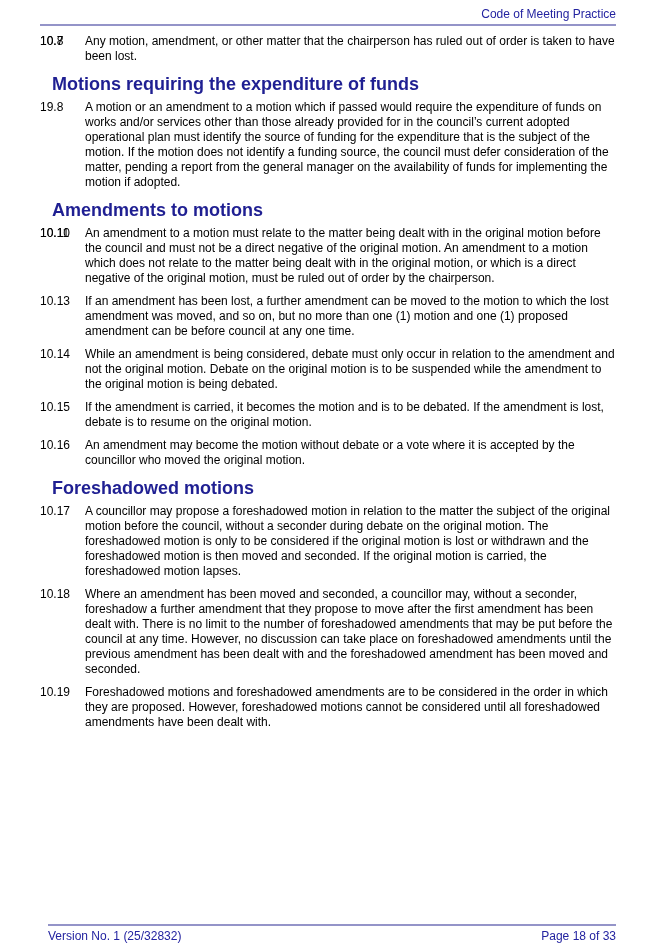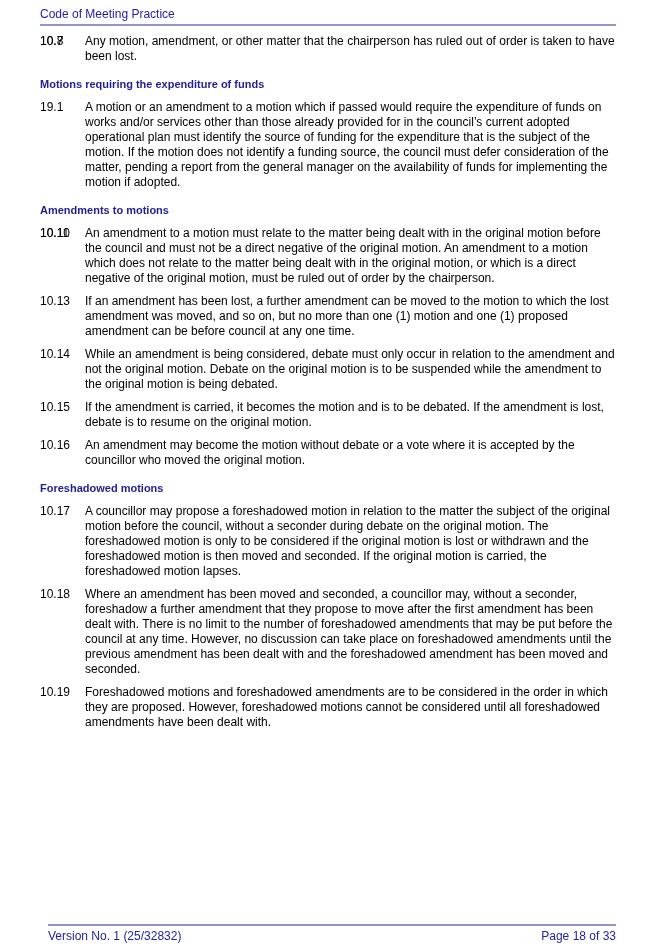--- a/index.html
+++ b/index.html
@@ -17,6 +17,7 @@
   .doc-header {
     margin: 0 40px;
     padding: 7px 0 2px 0;
+    text-align: right;
     border-bottom: 2px solid #9494C8;
     color: #2323A0;
     font-size: 12px;

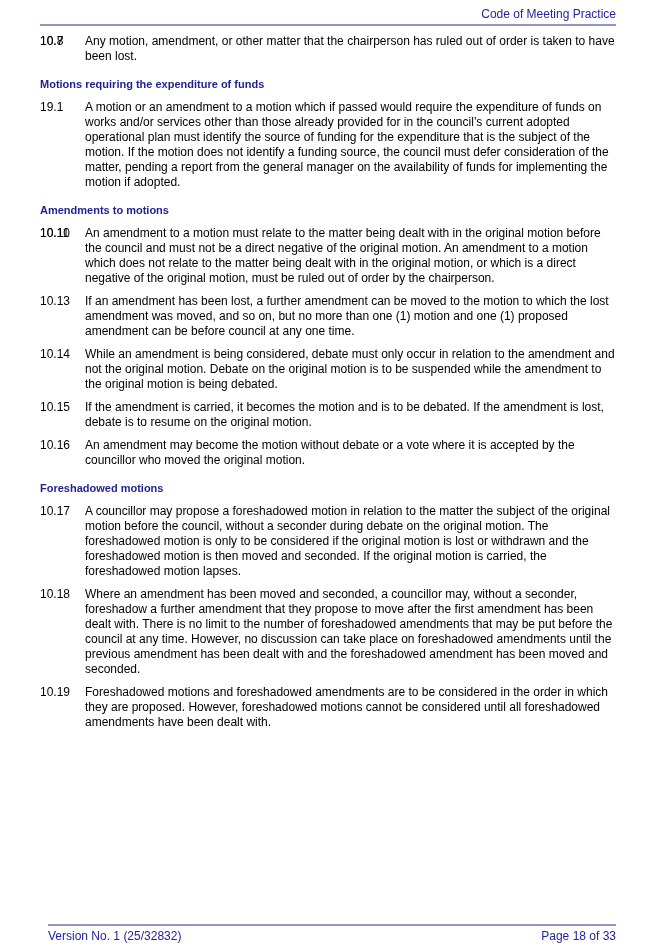--- a/index.html
+++ b/index.html
@@ -39,11 +39,11 @@
     white-space: nowrap;
   }
   .sec-heading {
-    font-size: 11px;
+    font-size: 18px;
     line-height: 16px;
     font-weight: bold;
     color: #1F1F92;
-    margin: 12px 0 8px 0;
+    margin: 12px 0 8px 12px;
   }
   .doc-footer {
     position: absolute;

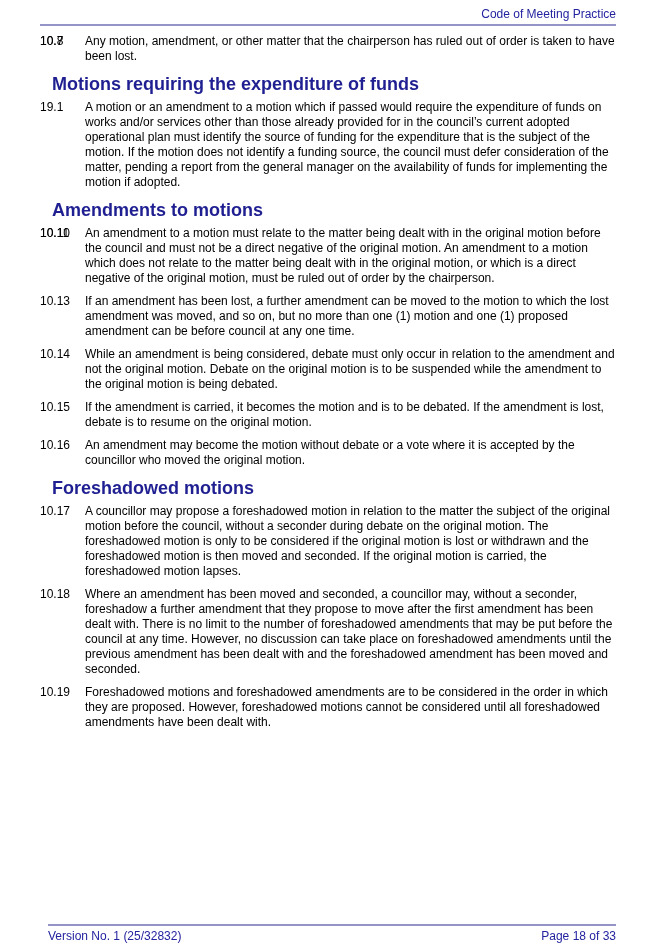--- a/index.html
+++ b/index.html
@@ -83,7 +83,7 @@
     <h2 class="sec-heading">Motions requiring the expenditure of funds</h2>
 
     <div class="clause">
-      <span class="num">19.1</span>
+      <span class="num">19.8</span>
       <span class="txt">A motion or an amendment to a motion which if passed would require the expenditure of funds on works and/or services other than those already provided for in the council’s current adopted operational plan must identify the source of funding for the expenditure that is the subject of the motion. If the motion does not identify a funding source, the council must defer consideration of the matter, pending a report from the general manager on the availability of funds for implementing the motion if adopted.</span>
     </div>
 

